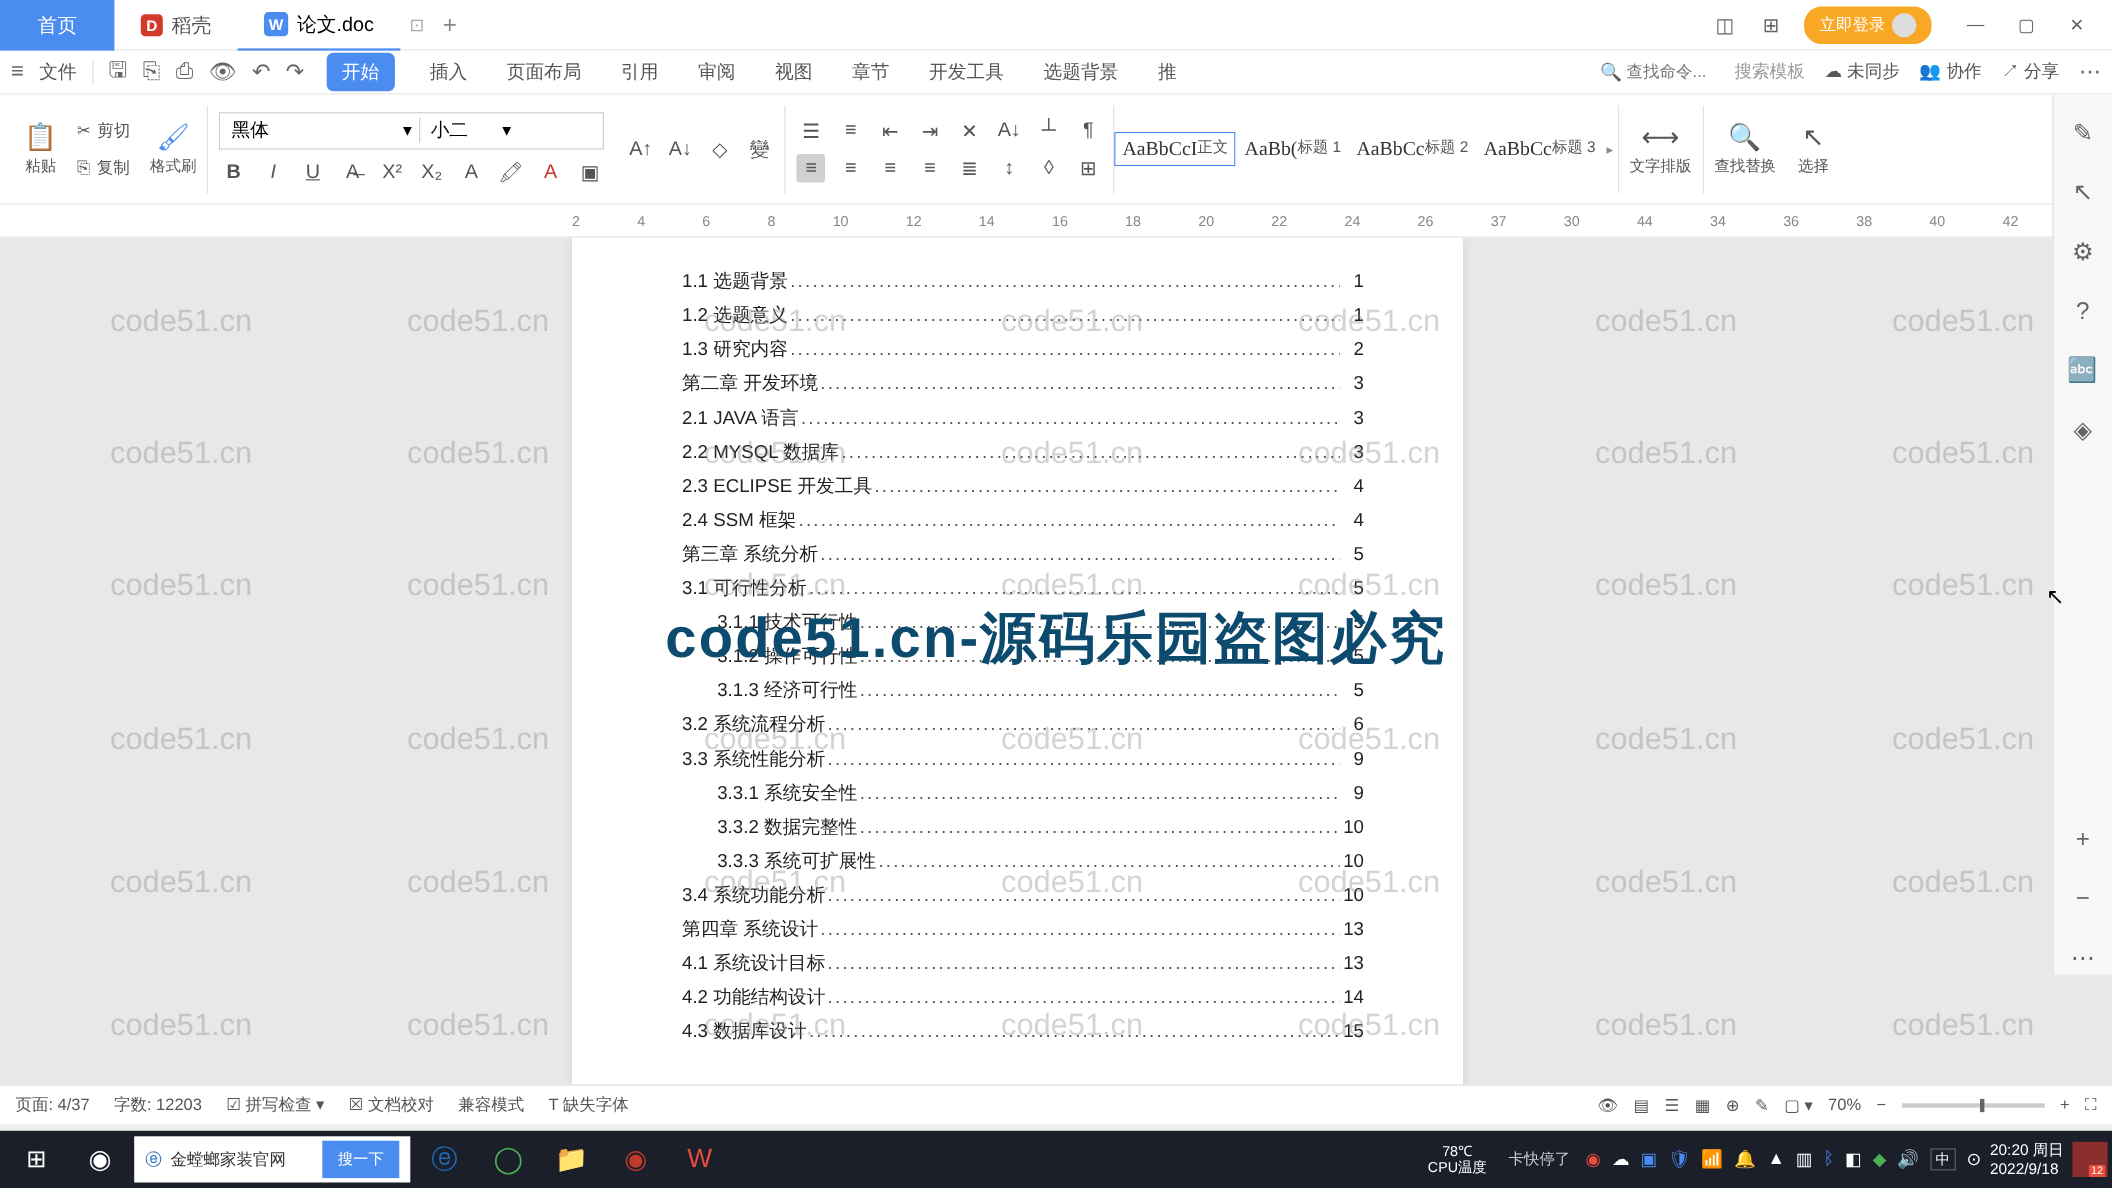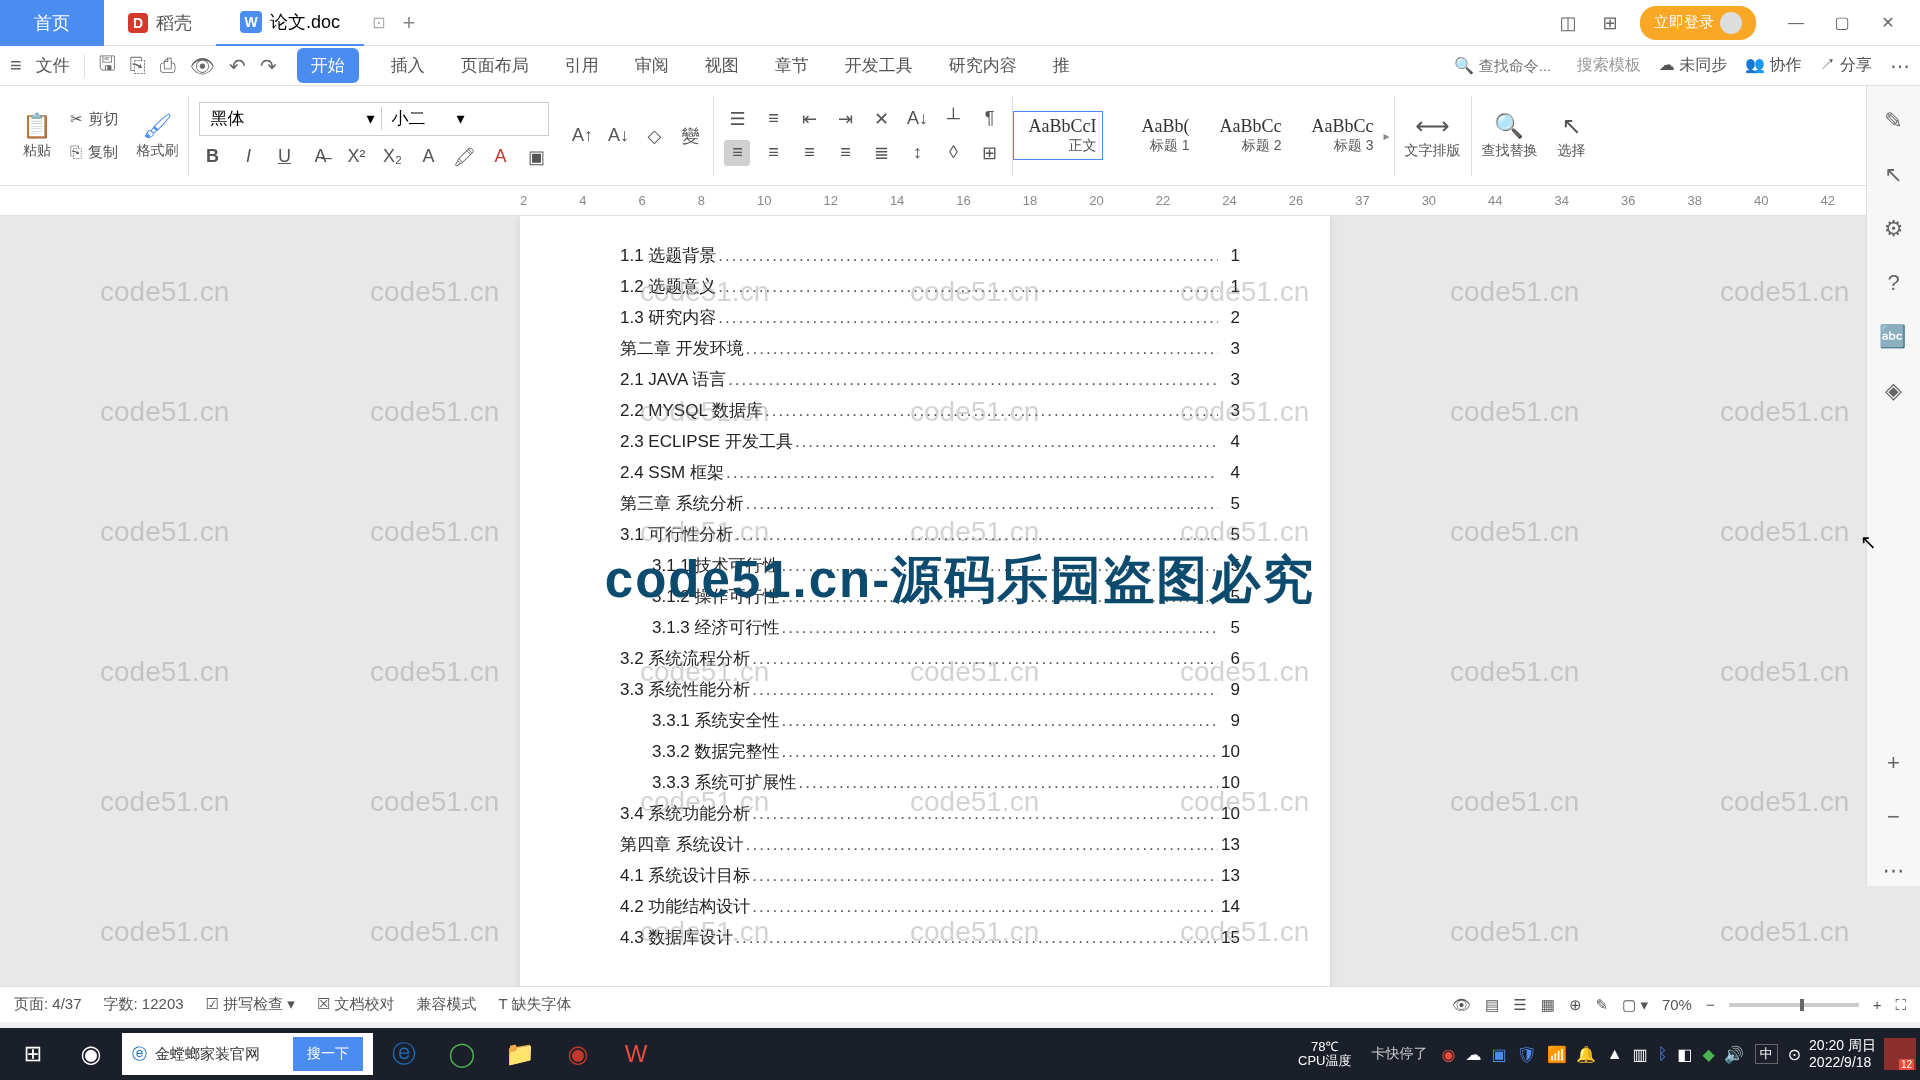--- a/index.html
+++ b/index.html
@@ -147,7 +147,7 @@
       <span class="menu-item">视图</span>
       <span class="menu-item">章节</span>
       <span class="menu-item">开发工具</span>
-      <span class="menu-item">研究内容</span>
+      <span class="menu-item">选题背景</span>
       <span class="menu-item">推</span>
     </div>
   <div class="mb-right">

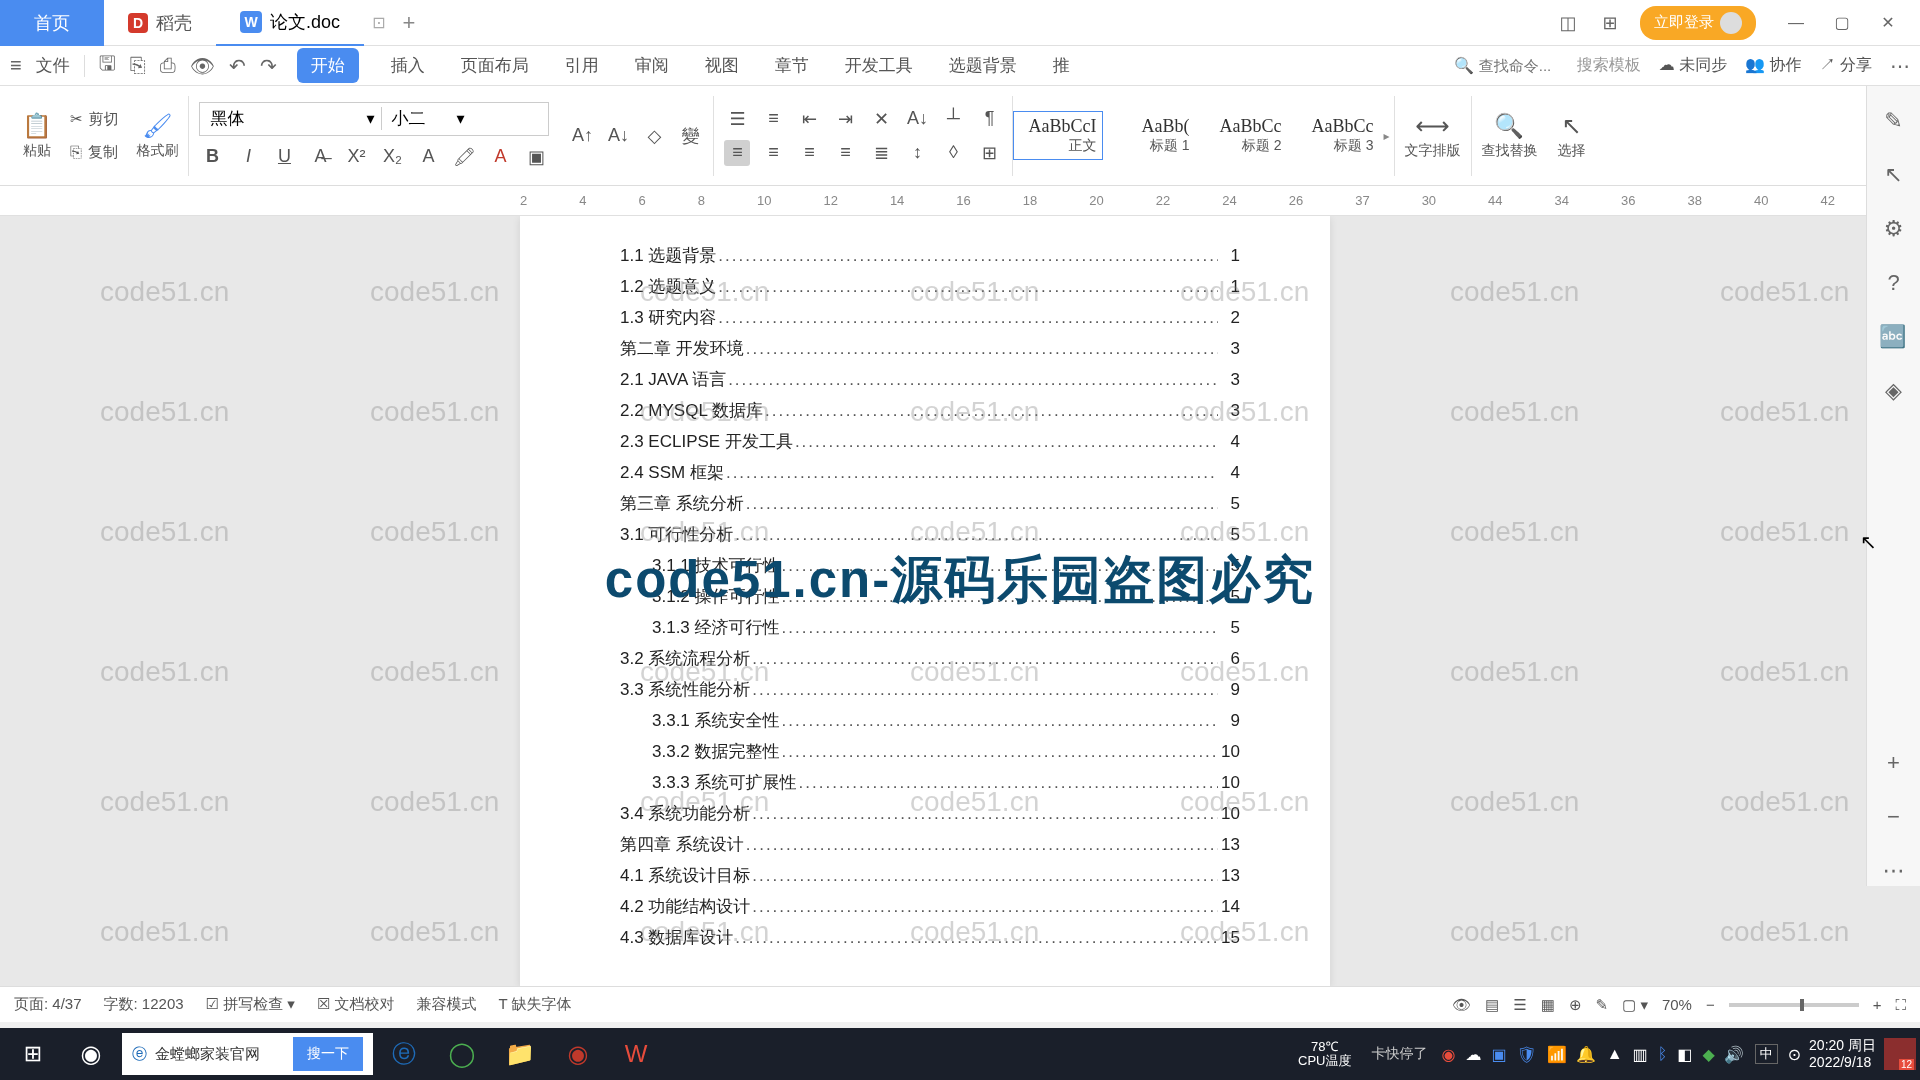--- a/index.html
+++ b/index.html
@@ -49,7 +49,7 @@
 .tool-icn.red { color: #c0392b; }
 .tool-icn.active { background: #d0d0d0; border-radius: 3px; }
 .style-preview { display: flex; align-items: center; gap: 2px; }
-.style-item { display: flex; flex-direction: column; align-items: flex-end; padding: 4px 6px; min-width: 90px; }
+.style-item { display: flex; flex-direction: row; align-items: flex-start; padding: 4px 6px; min-width: 90px; }
 .style-sample { font-size: 18px; font-family: serif; color: #333; }
 .style-label { font-size: 14px; color: #555; }
 .style-item.sel { border: 1px solid #4a8cf0; }

